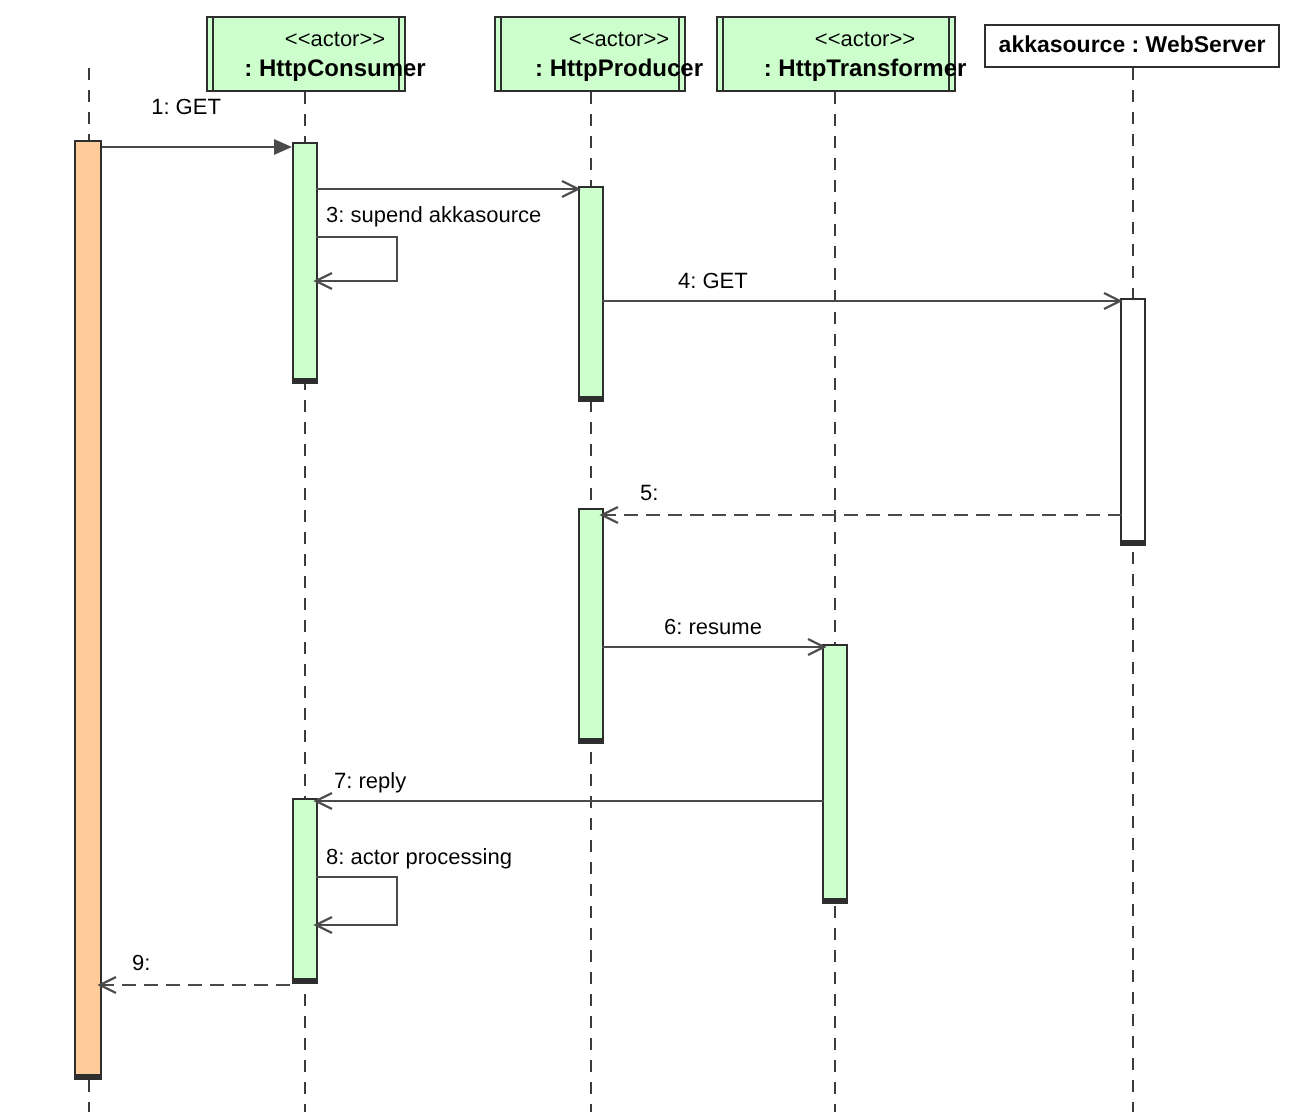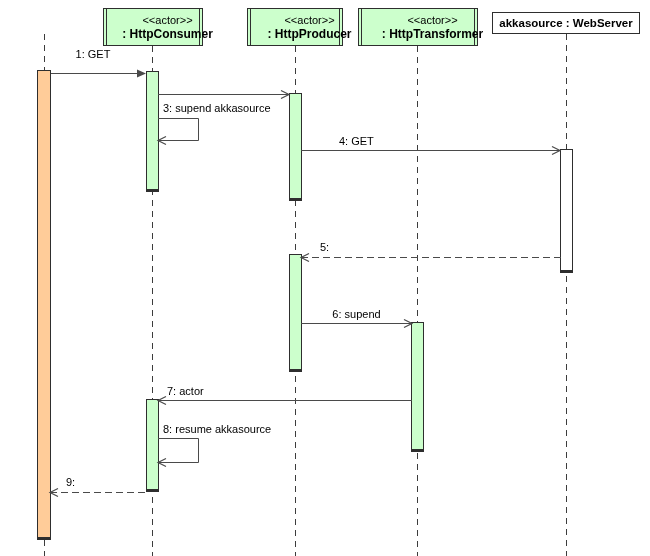--- a/index.html
+++ b/index.html
@@ -142,7 +142,7 @@
   <div class="mlabel" style="left:163px;top:102px;">3: supend akkasource</div>
   <div class="mlabel" style="left:312px;top:135px;margin-left:27px;">4: GET</div>
   <div class="mlabel" style="left:320px;top:241px;">5:</div>
-  <div class="mlabel center" style="left:301px;top:308px;width:111px;">6: supend</div>
+  <div class="mlabel center" style="left:301px;top:308px;width:111px;">6: resume</div>
   <div class="mlabel" style="left:167px;top:385px;">7: actor</div>
   <div class="mlabel" style="left:163px;top:423px;">8: resume akkasource</div>
   <div class="mlabel" style="left:66px;top:476px;">9:</div>

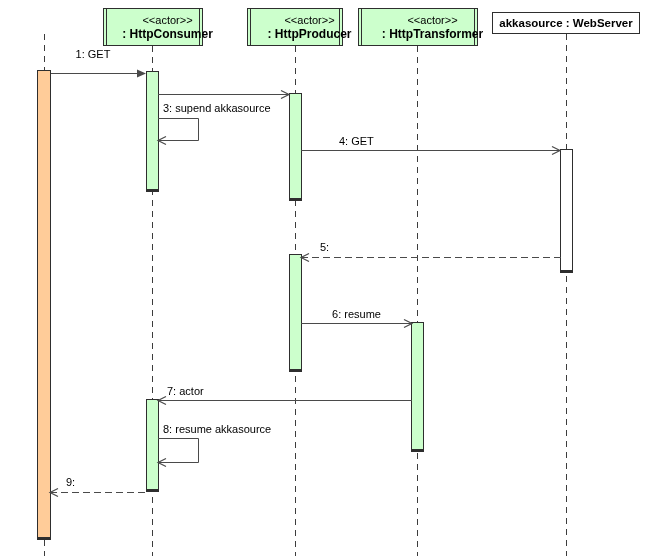--- a/index.html
+++ b/index.html
@@ -143,7 +143,7 @@
   <div class="mlabel" style="left:312px;top:135px;margin-left:27px;">4: GET</div>
   <div class="mlabel" style="left:320px;top:241px;">5:</div>
   <div class="mlabel center" style="left:301px;top:308px;width:111px;">6: resume</div>
-  <div class="mlabel" style="left:167px;top:385px;">7: actor</div>
+  <div class="mlabel" style="left:167px;top:385px;">7: reply</div>
   <div class="mlabel" style="left:163px;top:423px;">8: resume akkasource</div>
   <div class="mlabel" style="left:66px;top:476px;">9:</div>
 

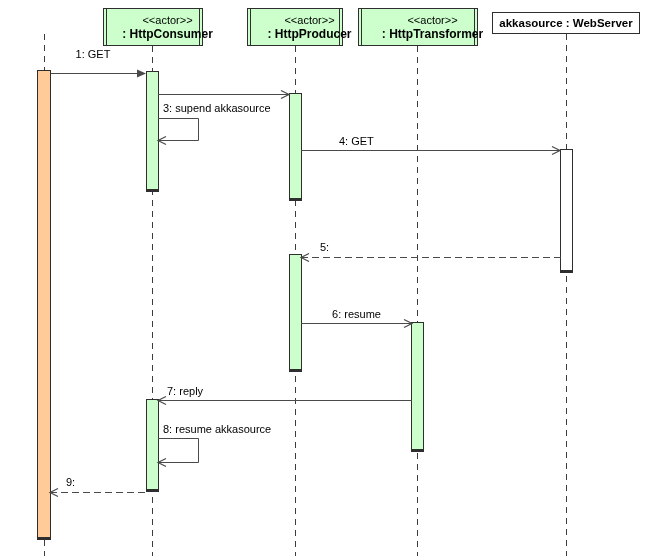--- a/index.html
+++ b/index.html
@@ -144,7 +144,7 @@
   <div class="mlabel" style="left:320px;top:241px;">5:</div>
   <div class="mlabel center" style="left:301px;top:308px;width:111px;">6: resume</div>
   <div class="mlabel" style="left:167px;top:385px;">7: reply</div>
-  <div class="mlabel" style="left:163px;top:423px;">8: resume akkasource</div>
+  <div class="mlabel" style="left:163px;top:423px;">8: actor processing</div>
   <div class="mlabel" style="left:66px;top:476px;">9:</div>
 
 </div>

